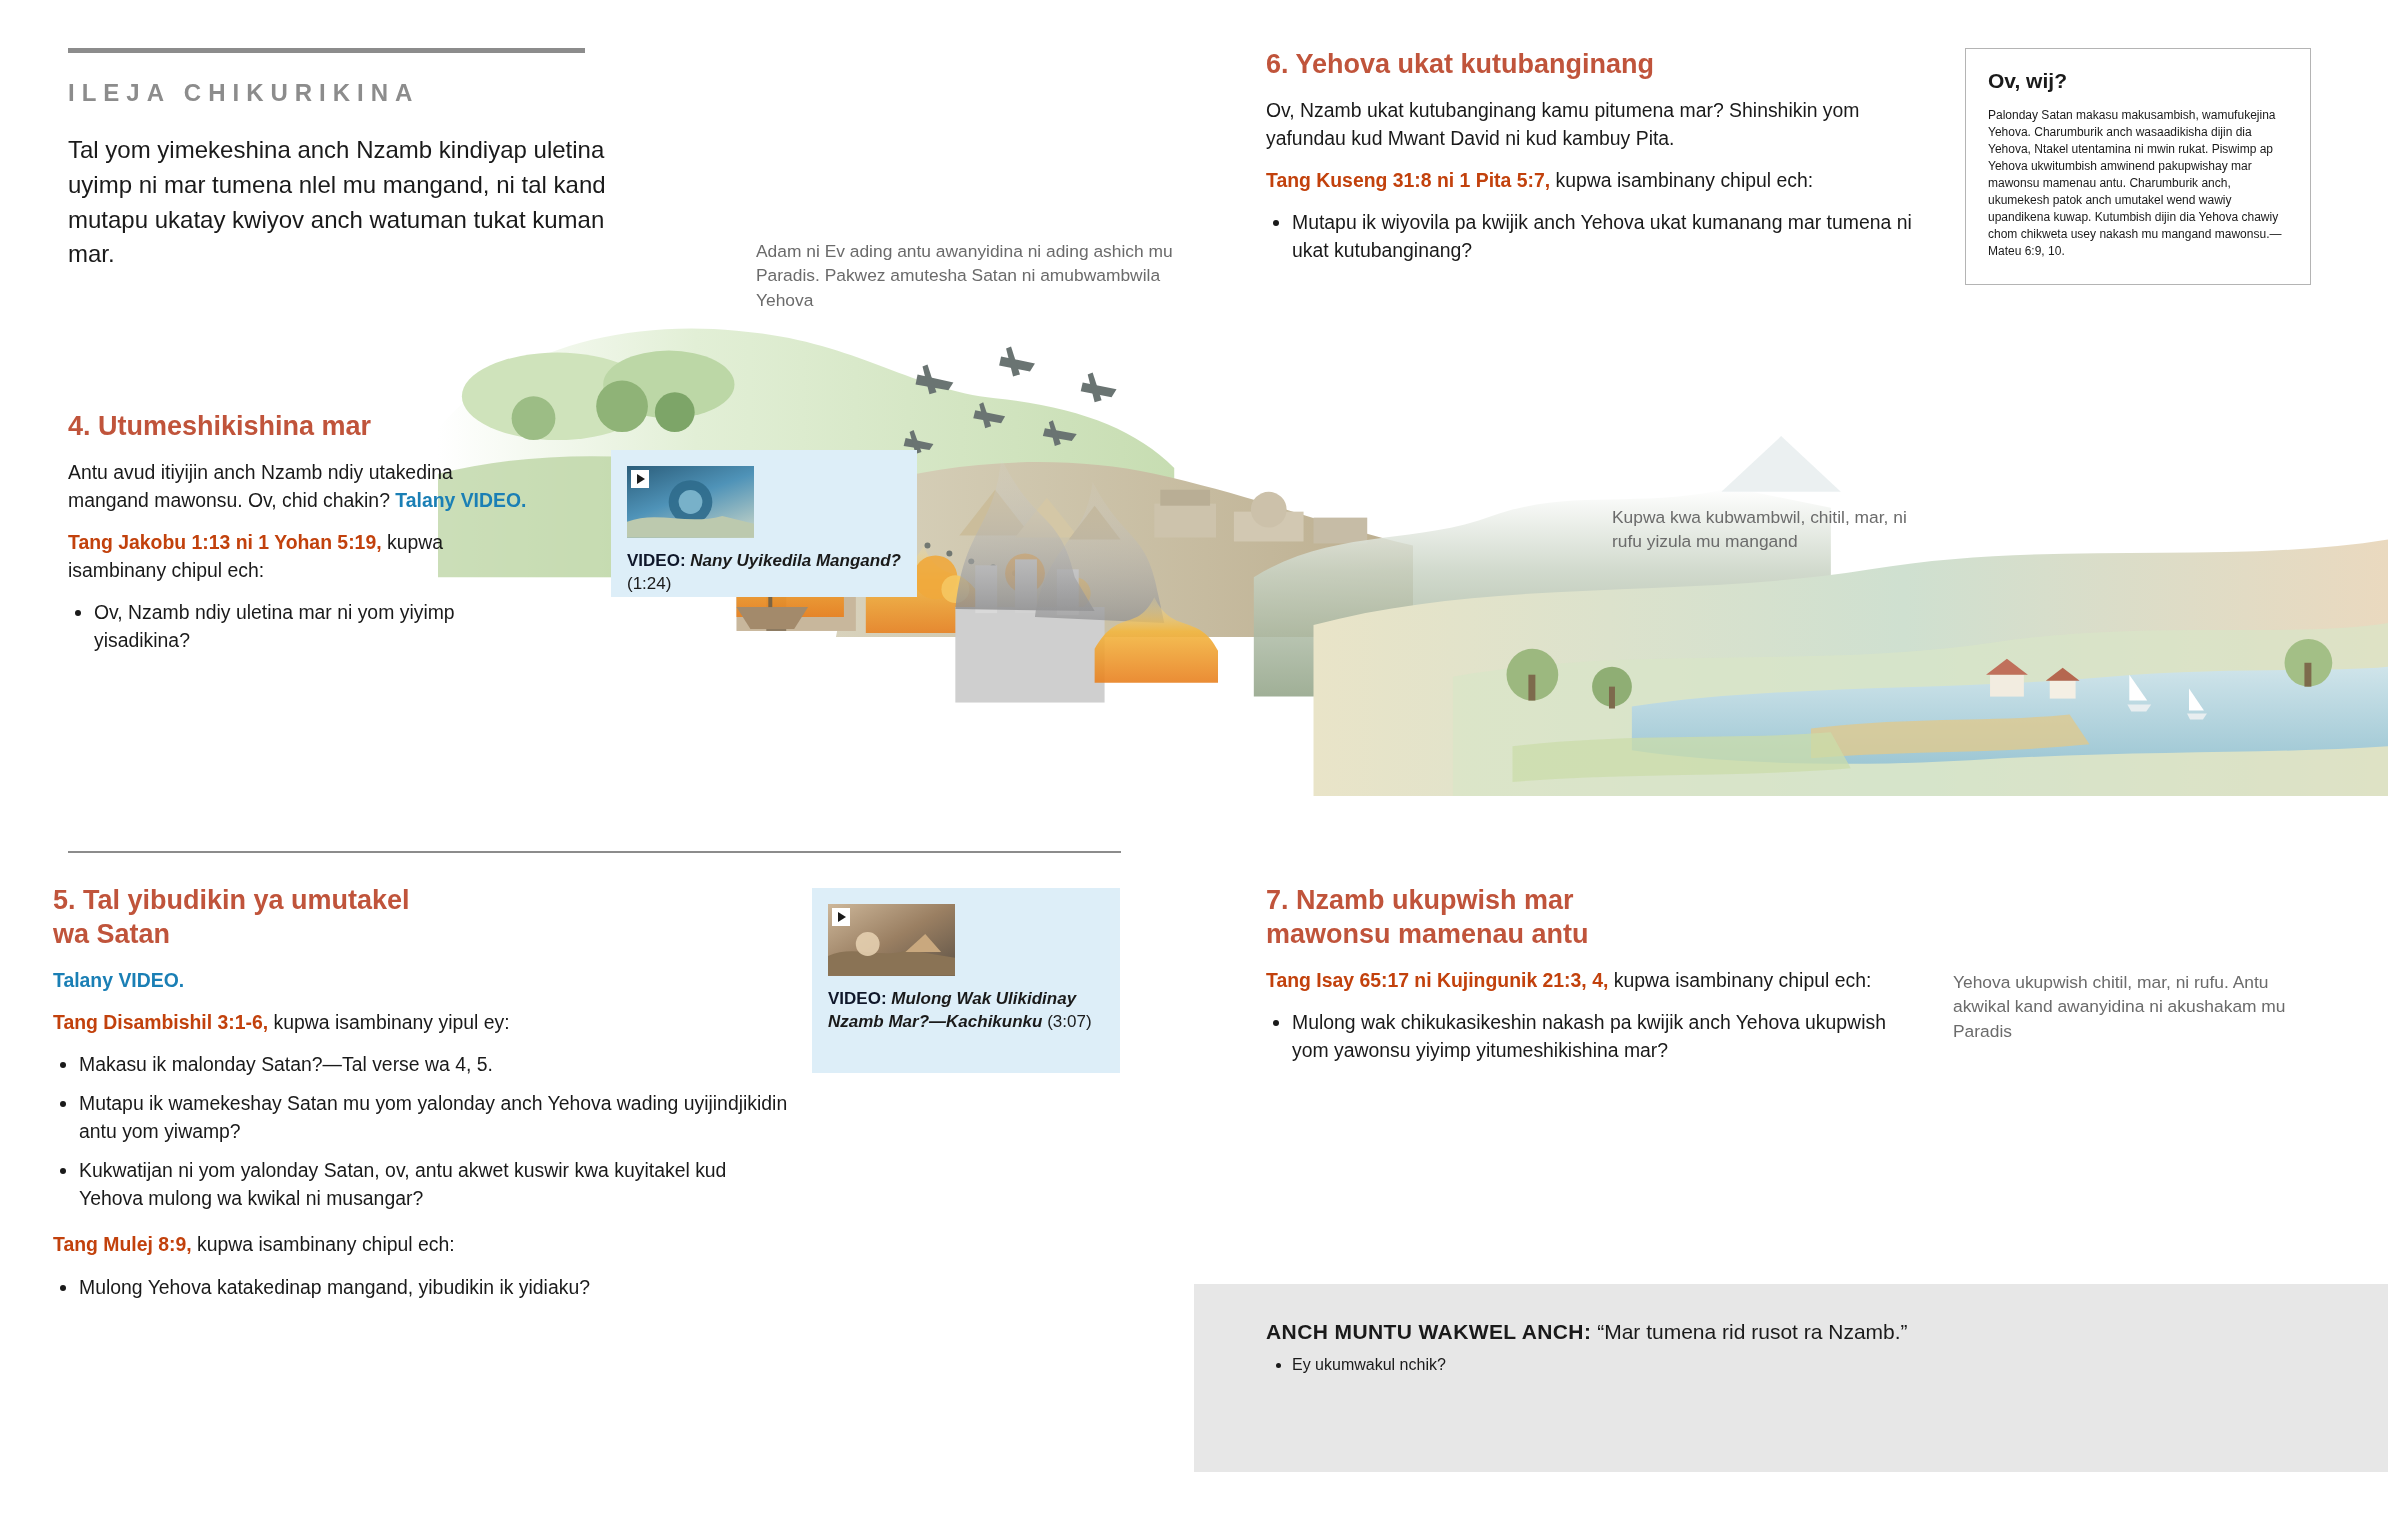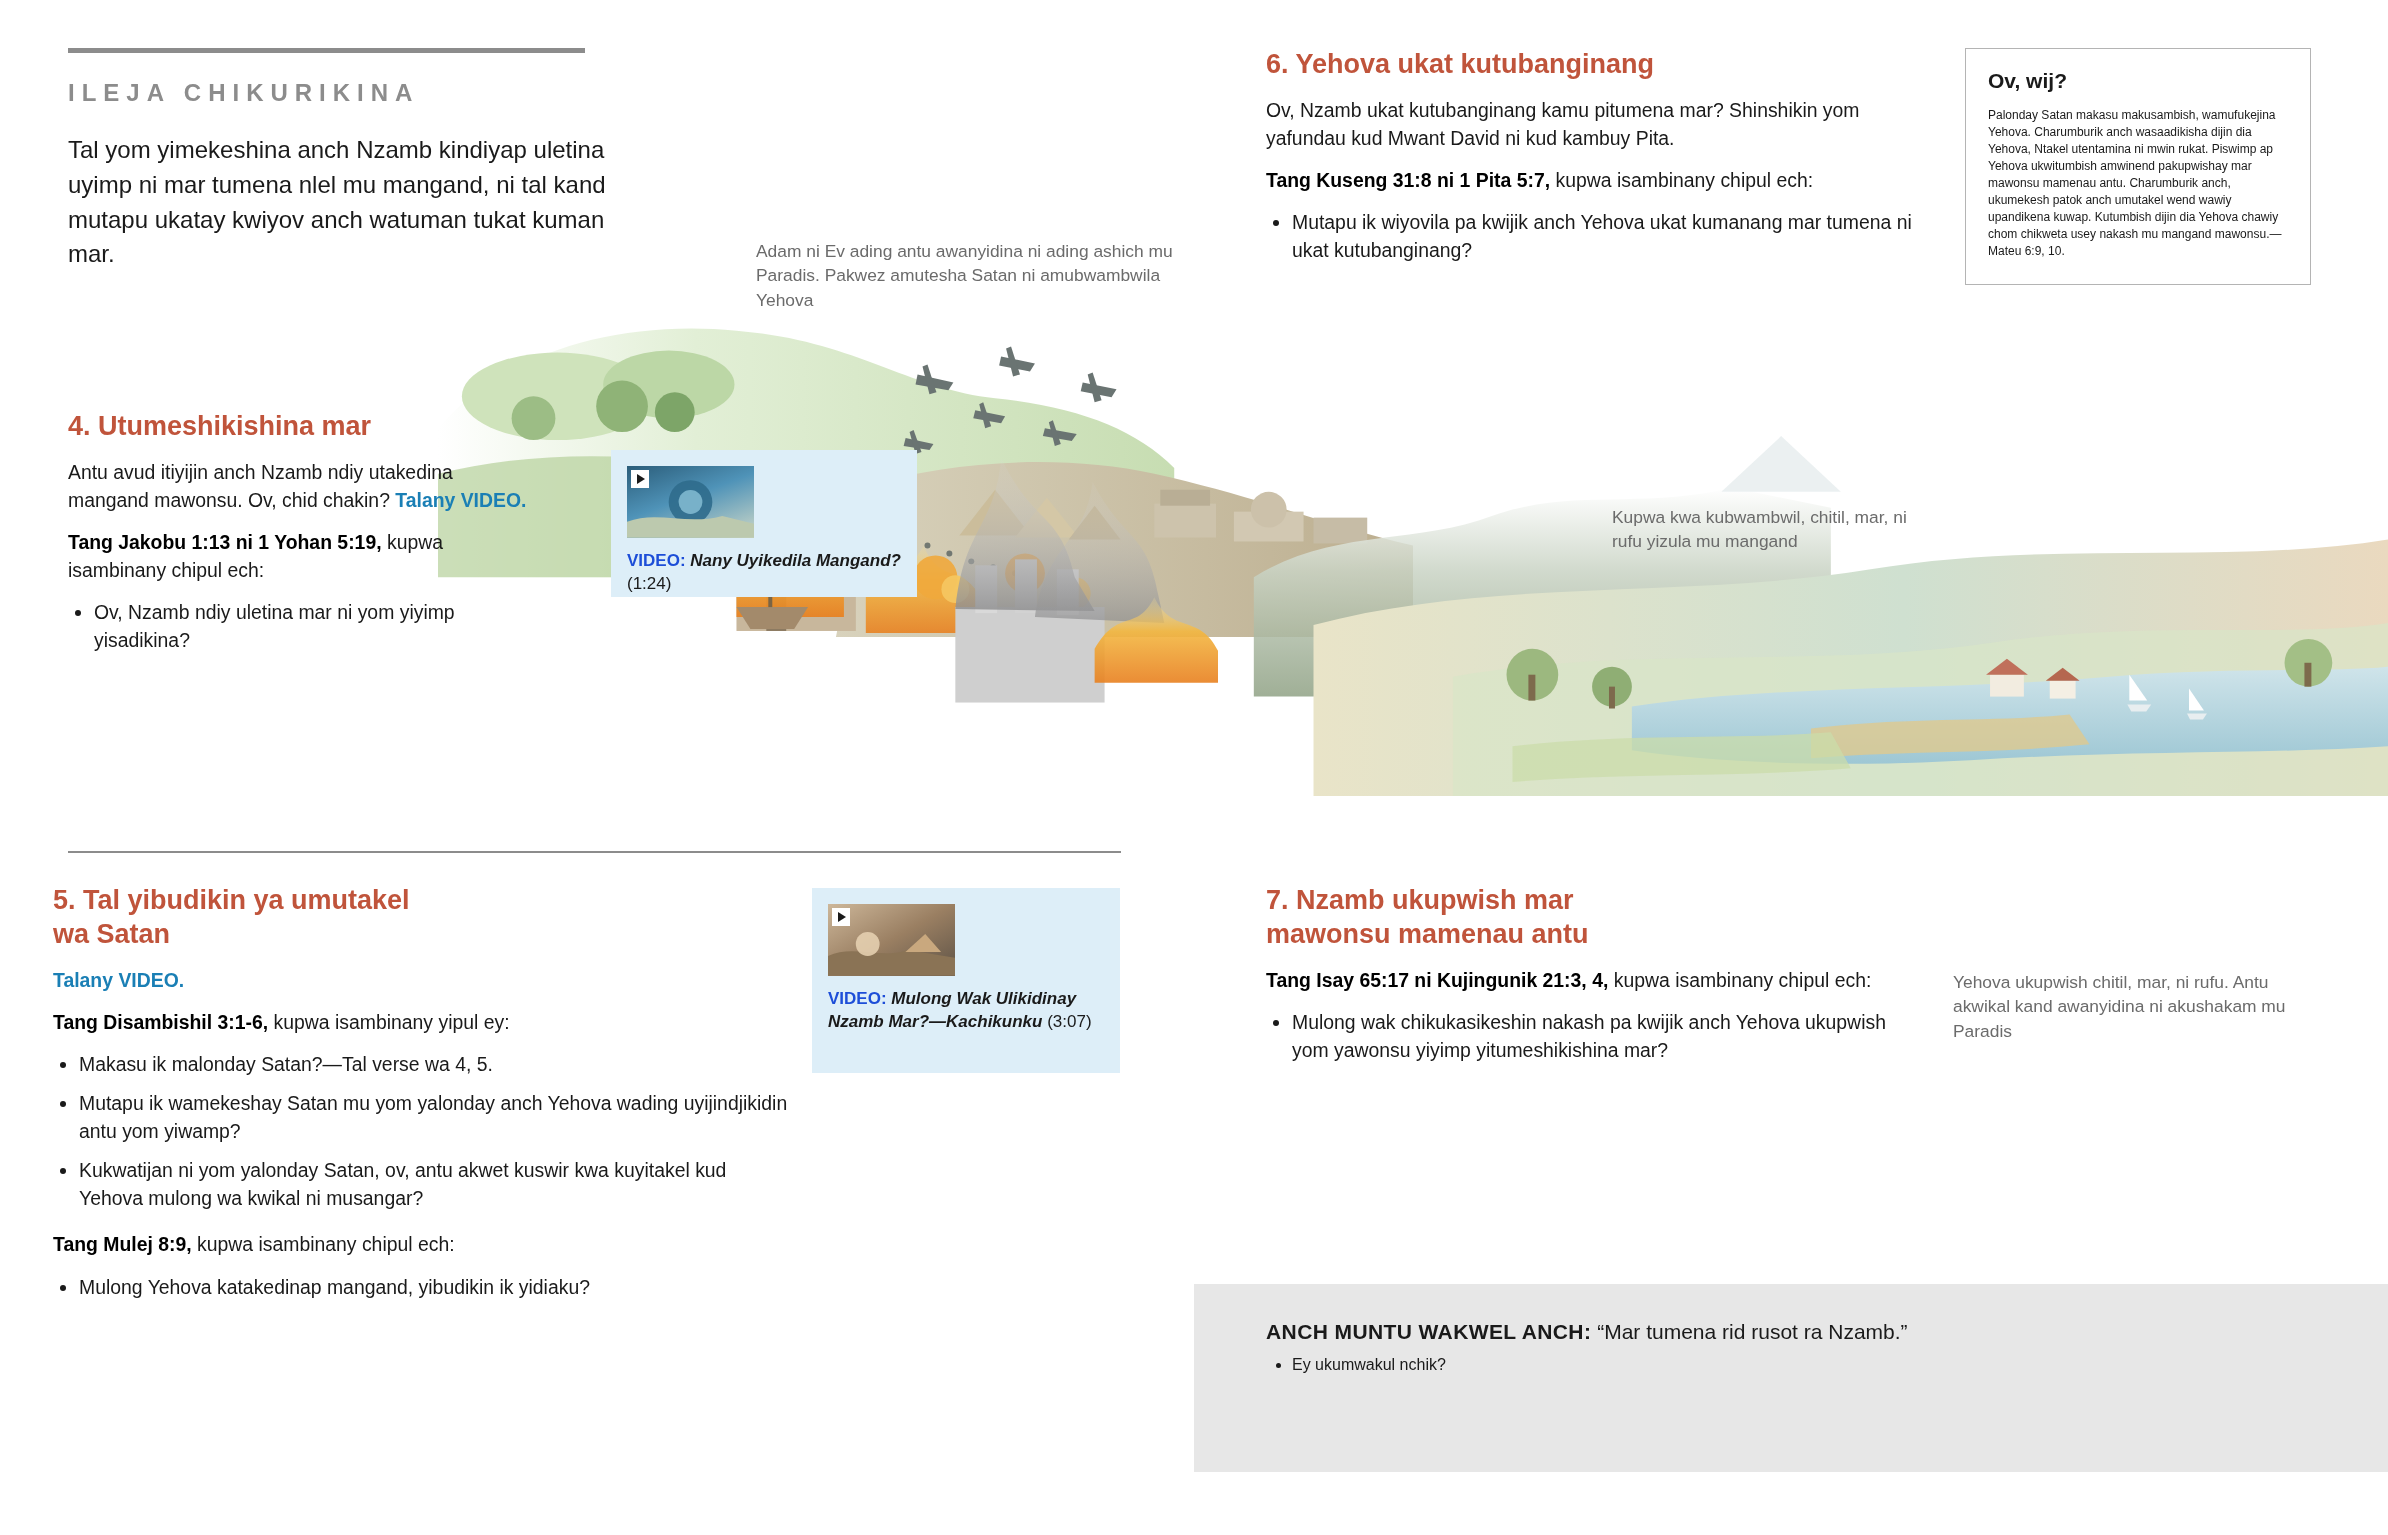--- a/index.html
+++ b/index.html
@@ -35,7 +35,7 @@
     margin: 0 0 14px 0;
   }
   .scripture {
-    color: #000000;
+    color: #c2410c;
     font-weight: bold;
     text-align: center;
   }

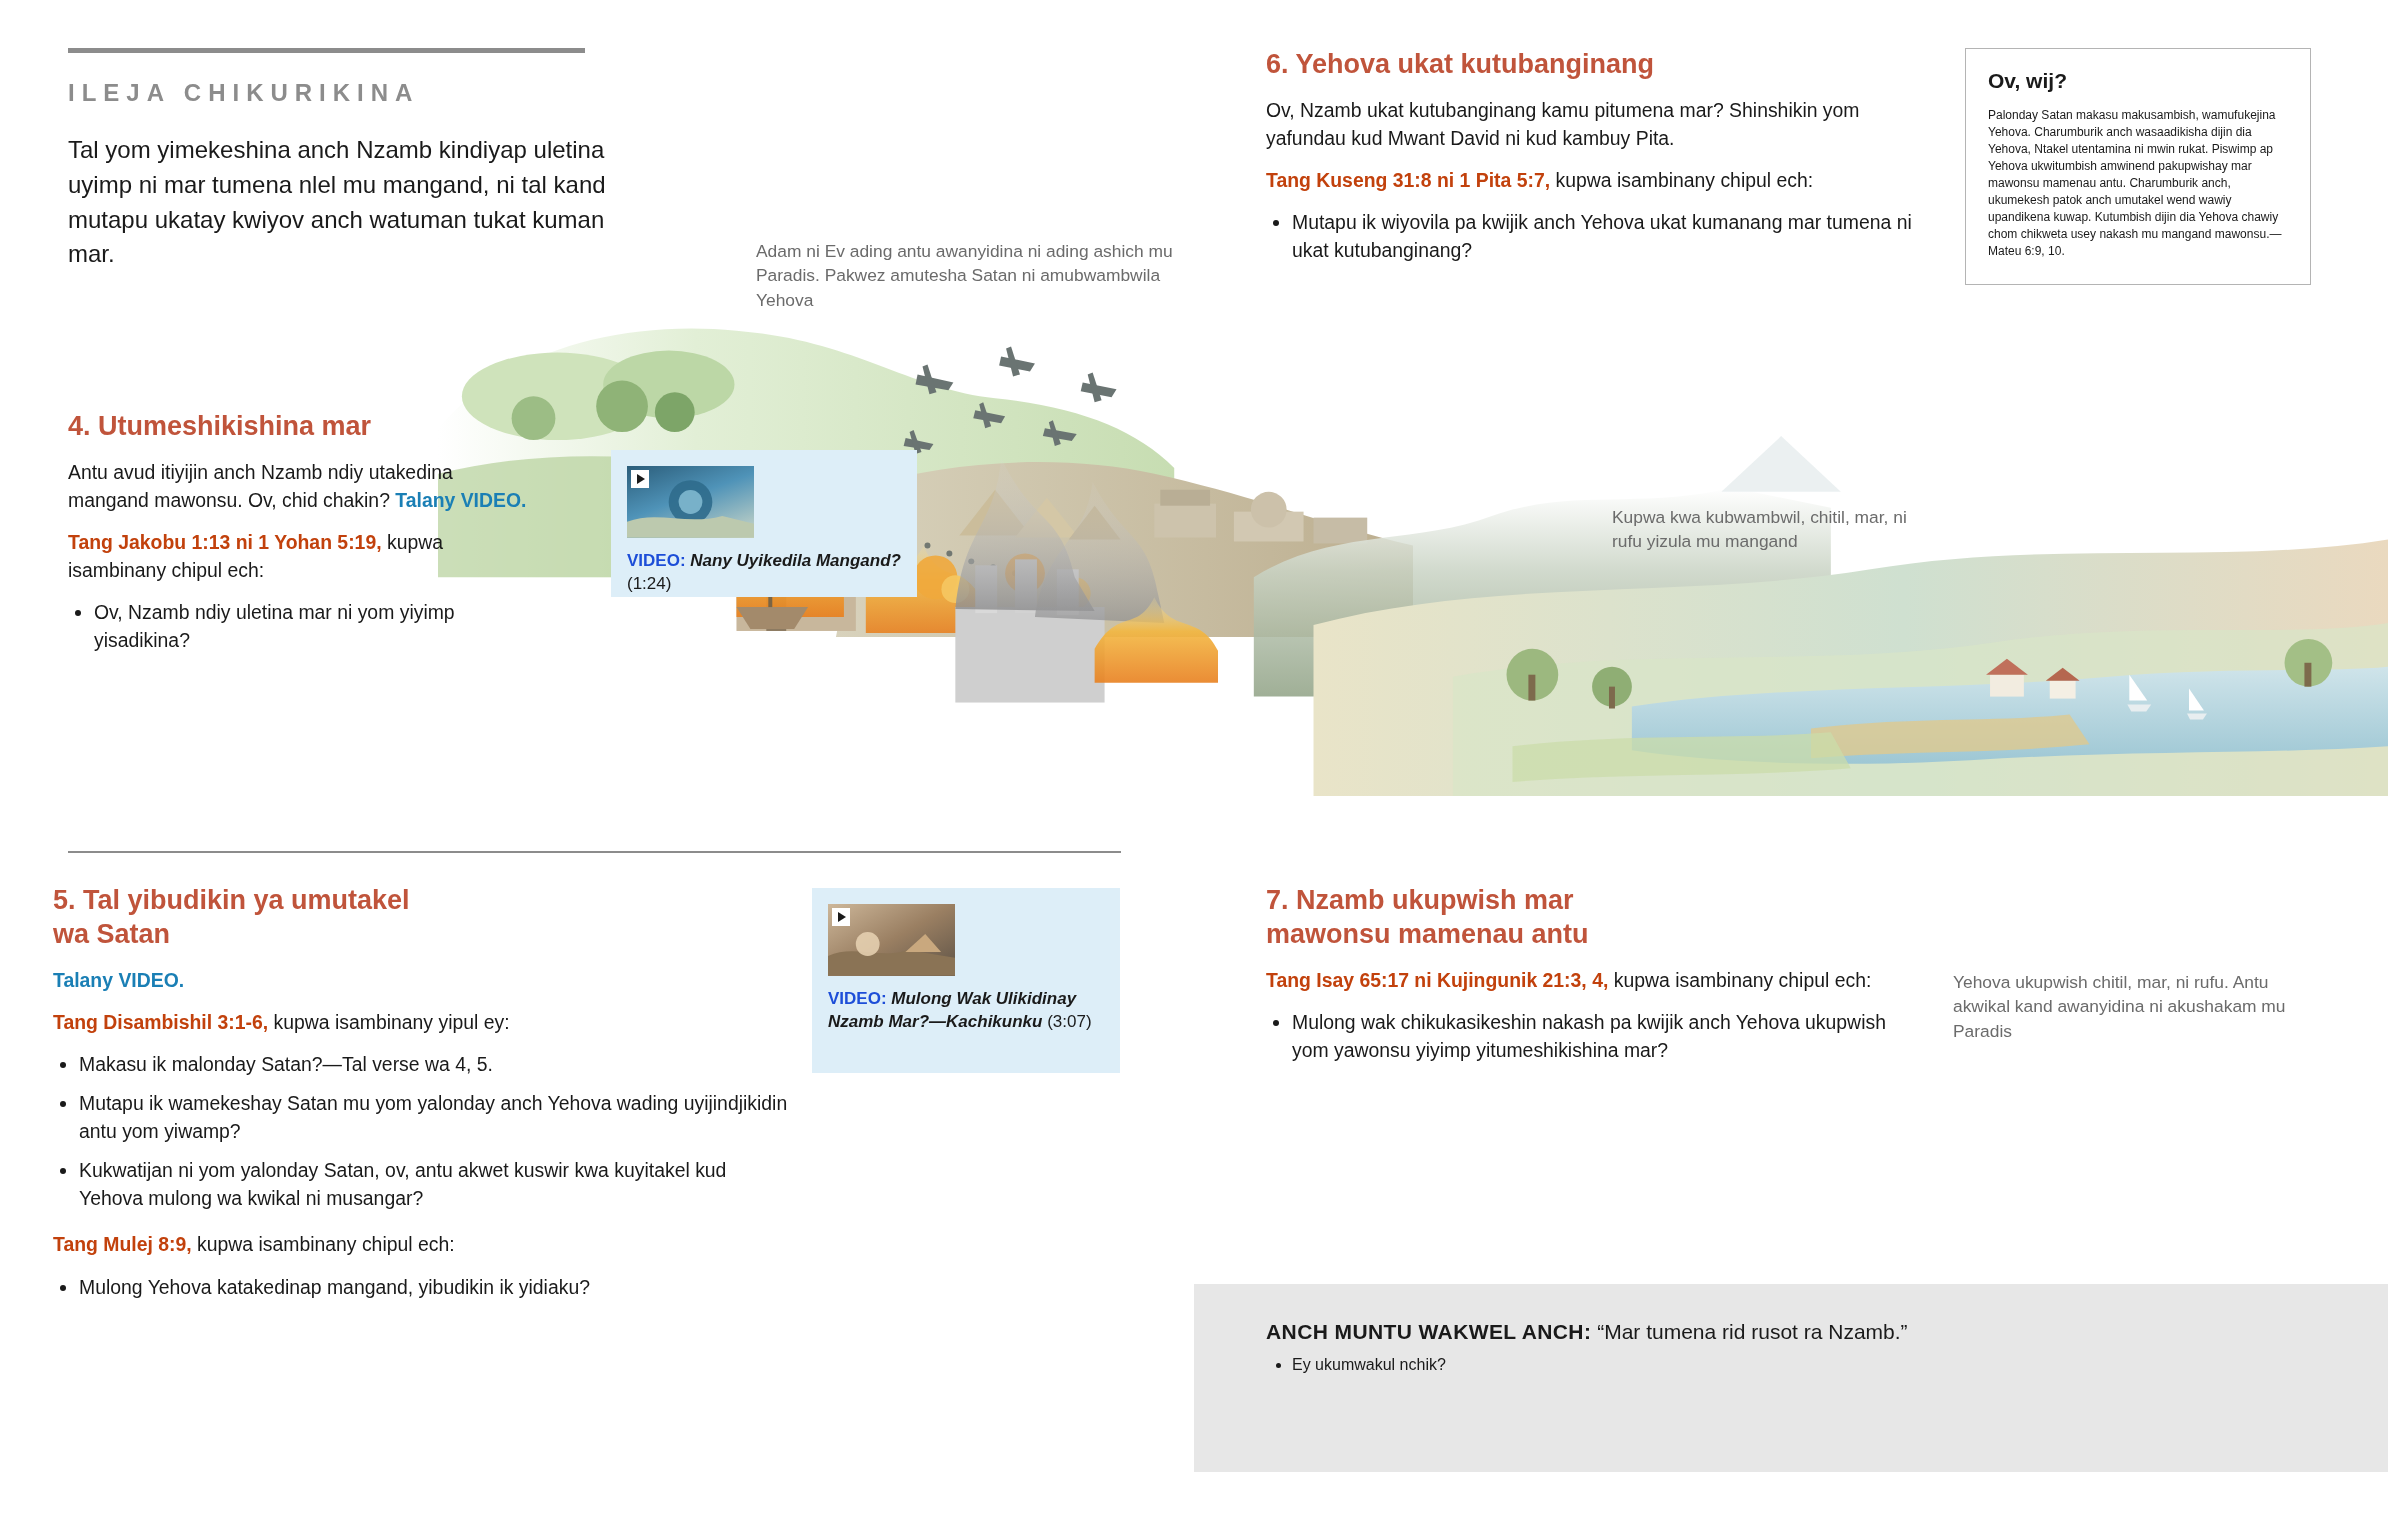--- a/index.html
+++ b/index.html
@@ -169,7 +169,7 @@
     line-height: 1.35;
   }
   .video-cap .vlabel {
-    color: #1d4ed8;
+    color: #0f172a;
     font-weight: bold;
   }
   .video-cap .vtitle {

